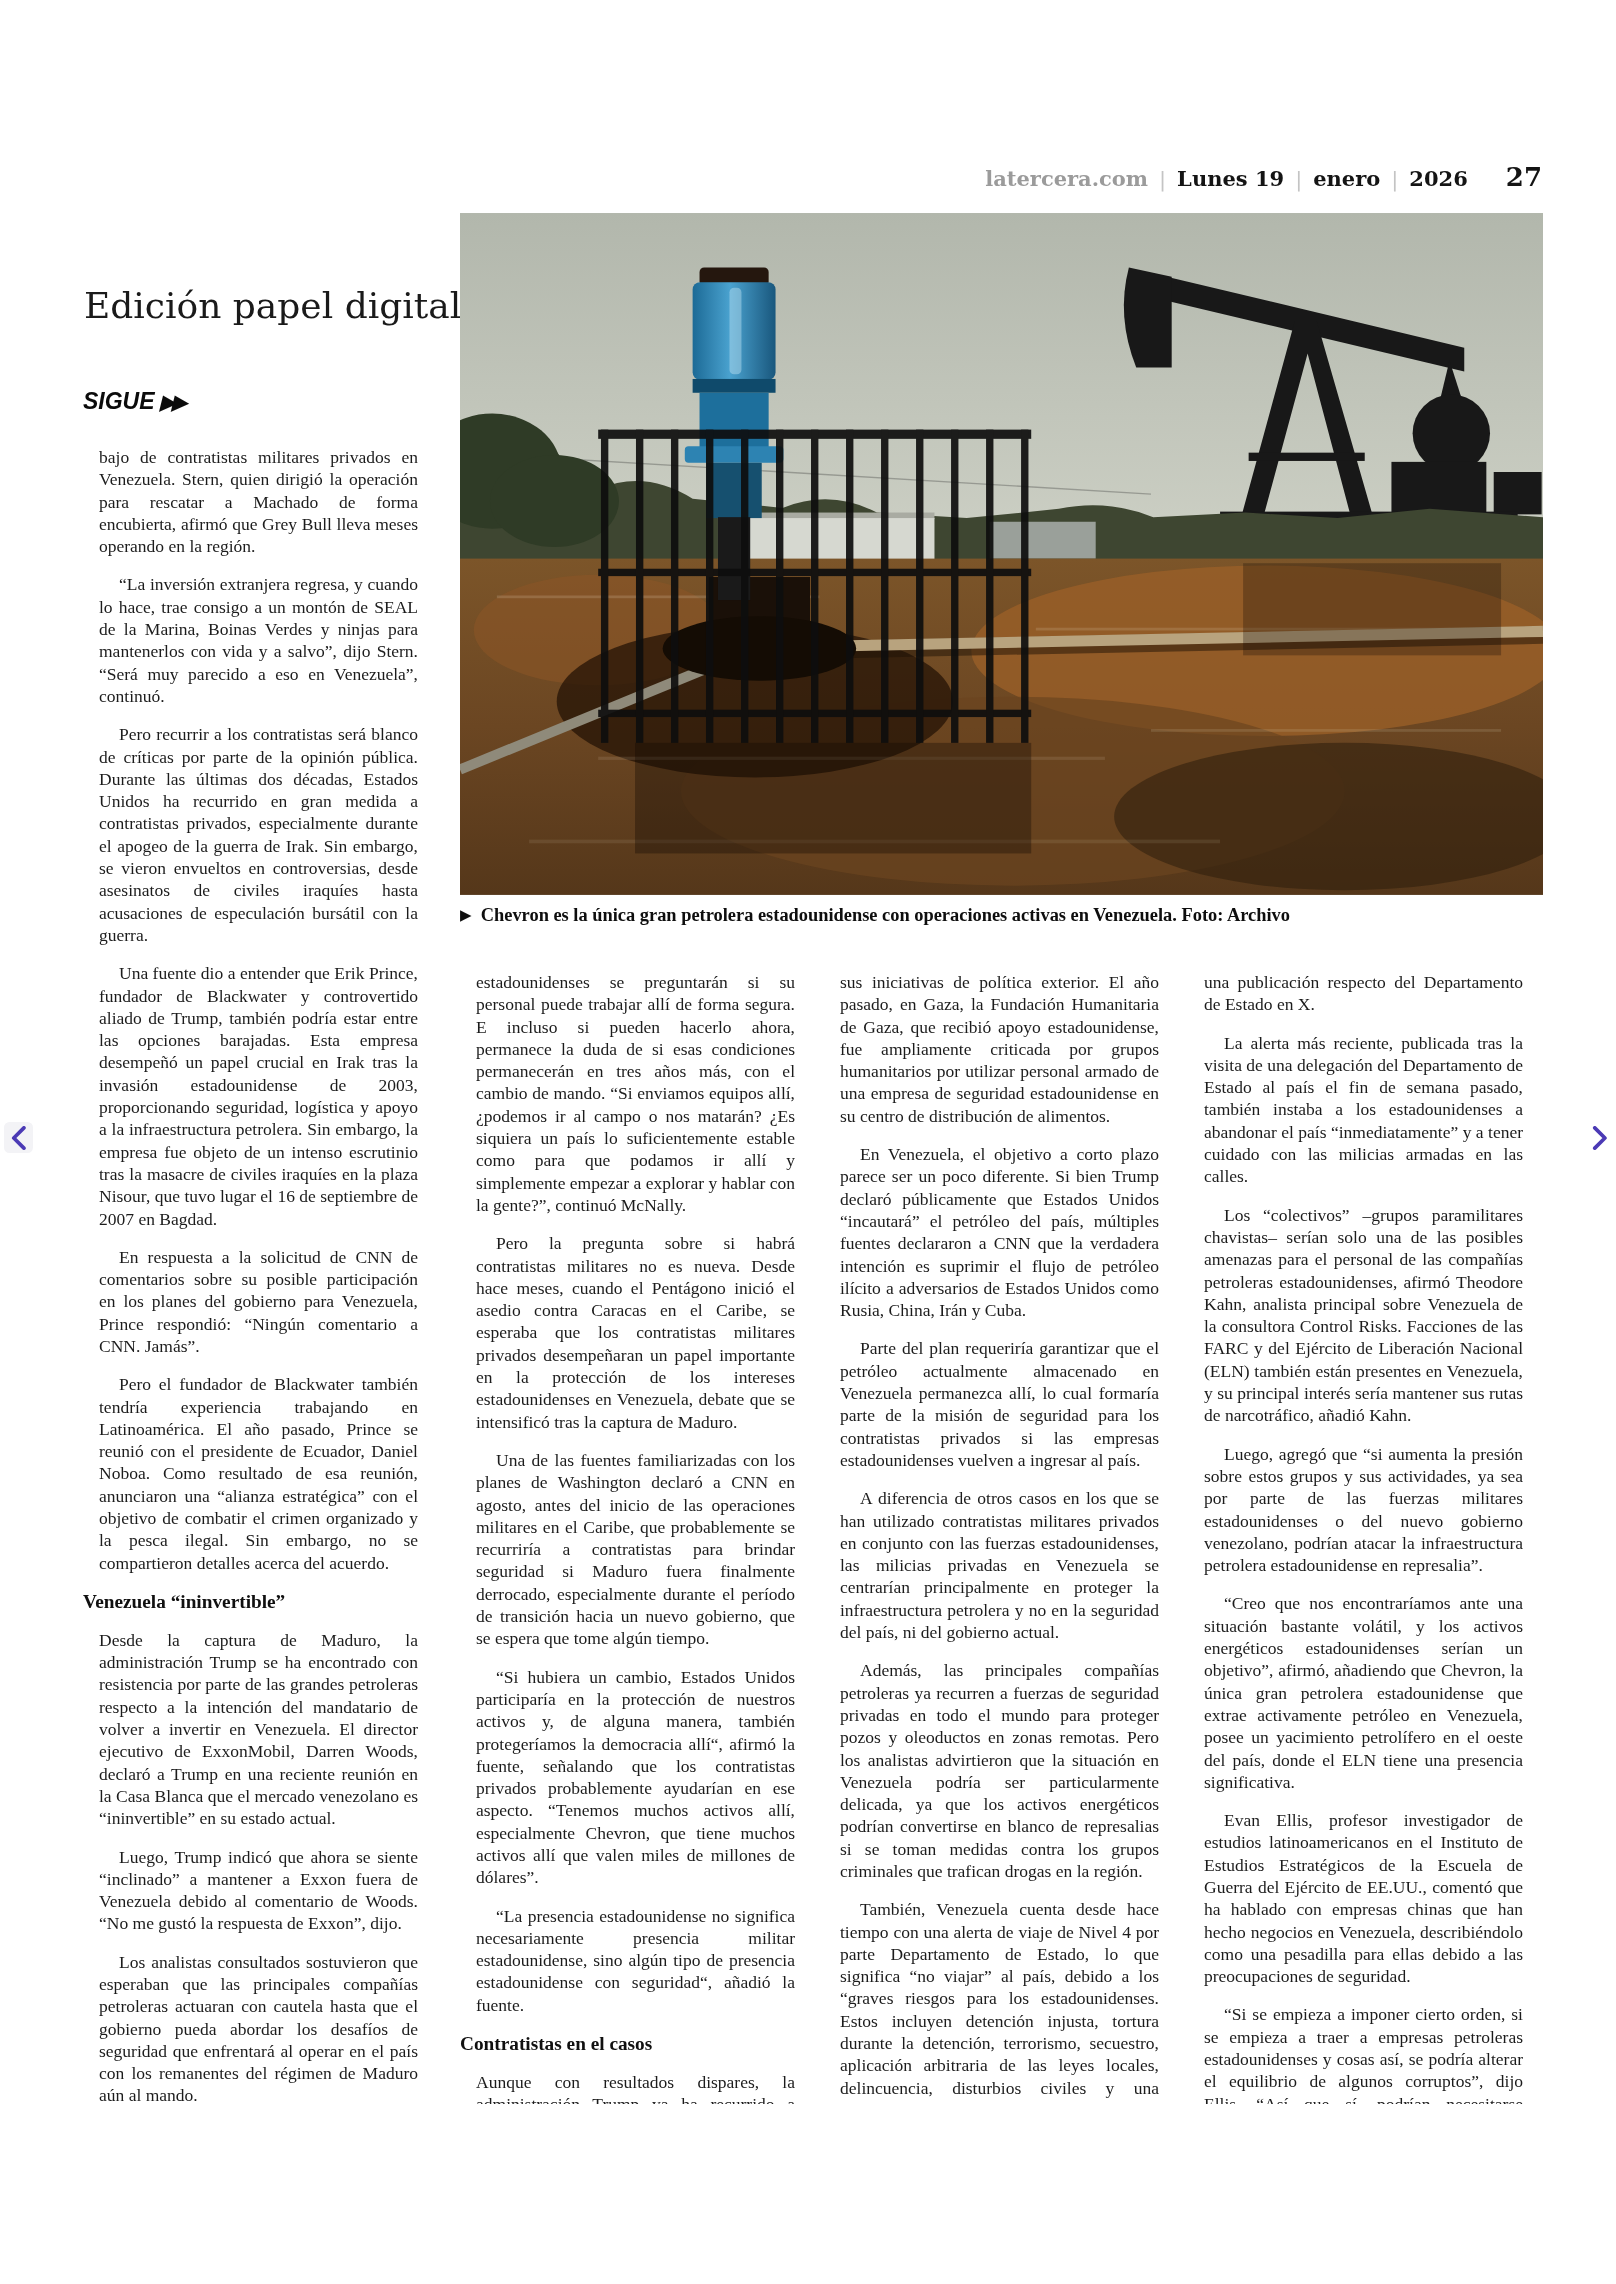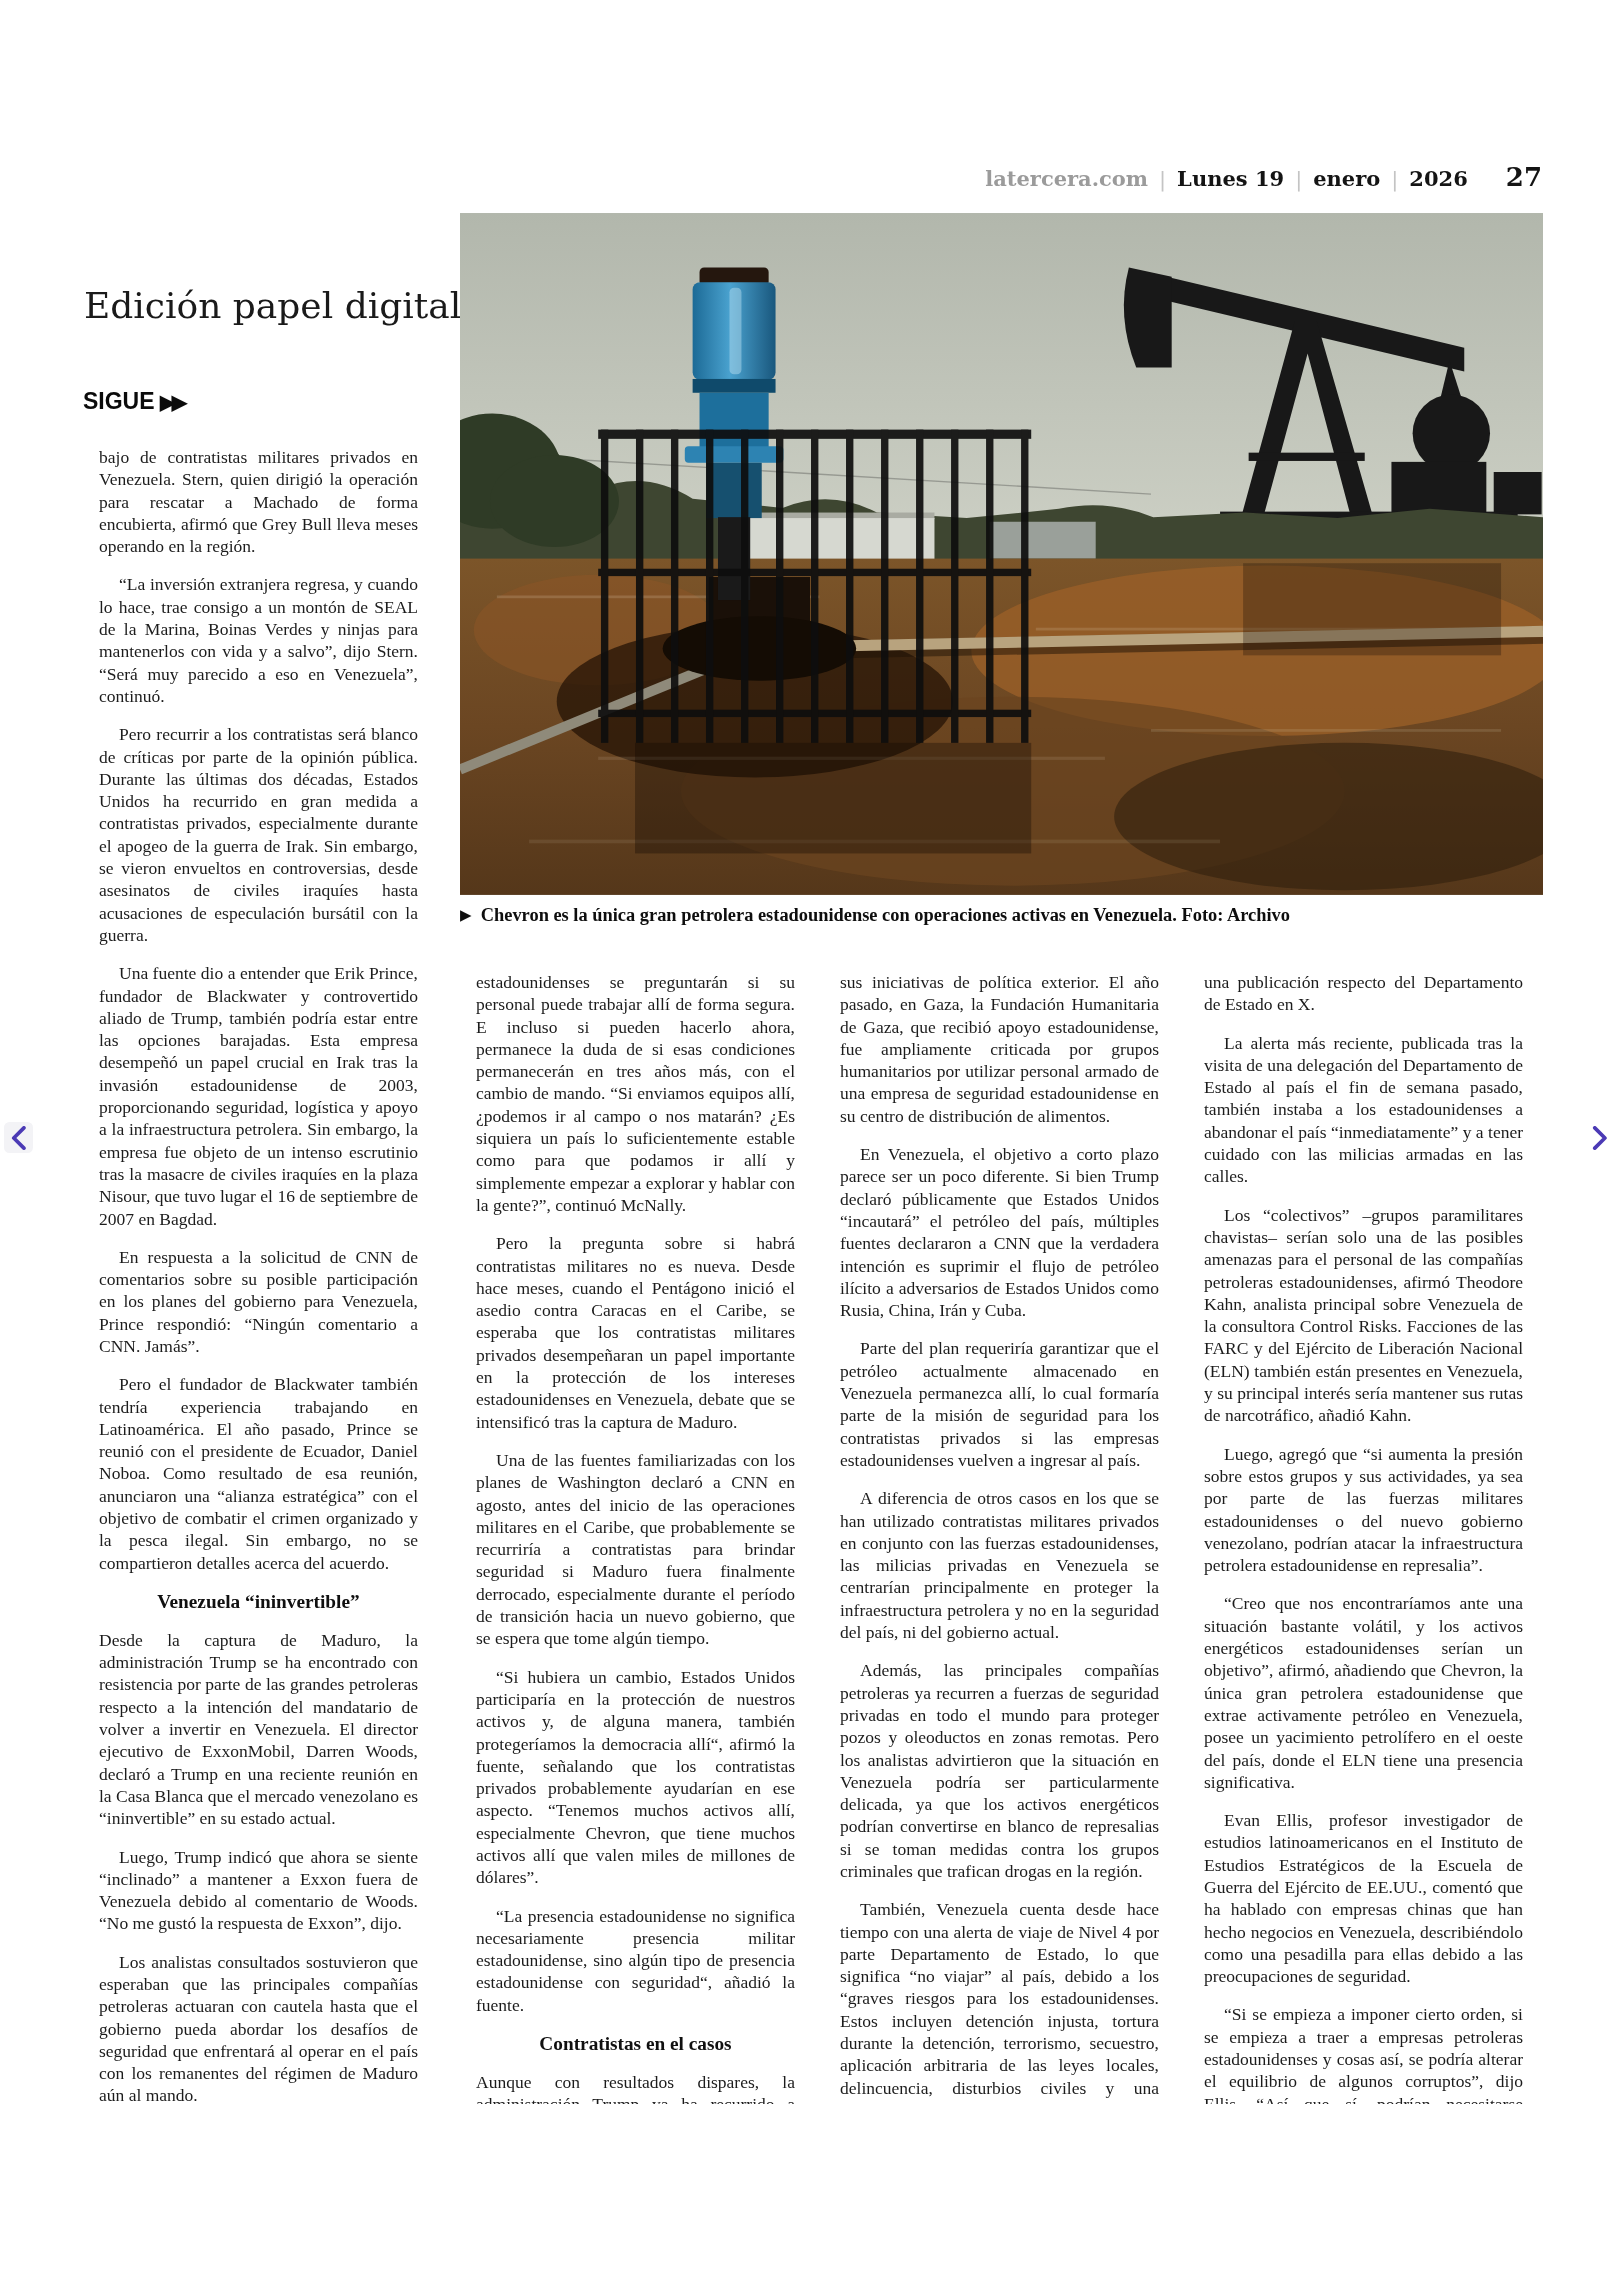--- a/index.html
+++ b/index.html
@@ -19,7 +19,7 @@
   .edition{position:absolute;left:84px;top:285px;font-family:"DejaVu Serif",serif;
            font-size:36px;color:#1a1a1a;letter-spacing:0px;}
   .sigue{position:absolute;left:83px;top:388px;font-family:"Liberation Sans",sans-serif;
-         font-weight:700;font-size:23px;color:#0b0b0b;}
+         font-weight:700;font-size:23px;color:#0b0b0b;font-style:italic;}
   .sigue .arr{letter-spacing:-3.7px;margin-left:5.5px;font-size:20px;}
 
   

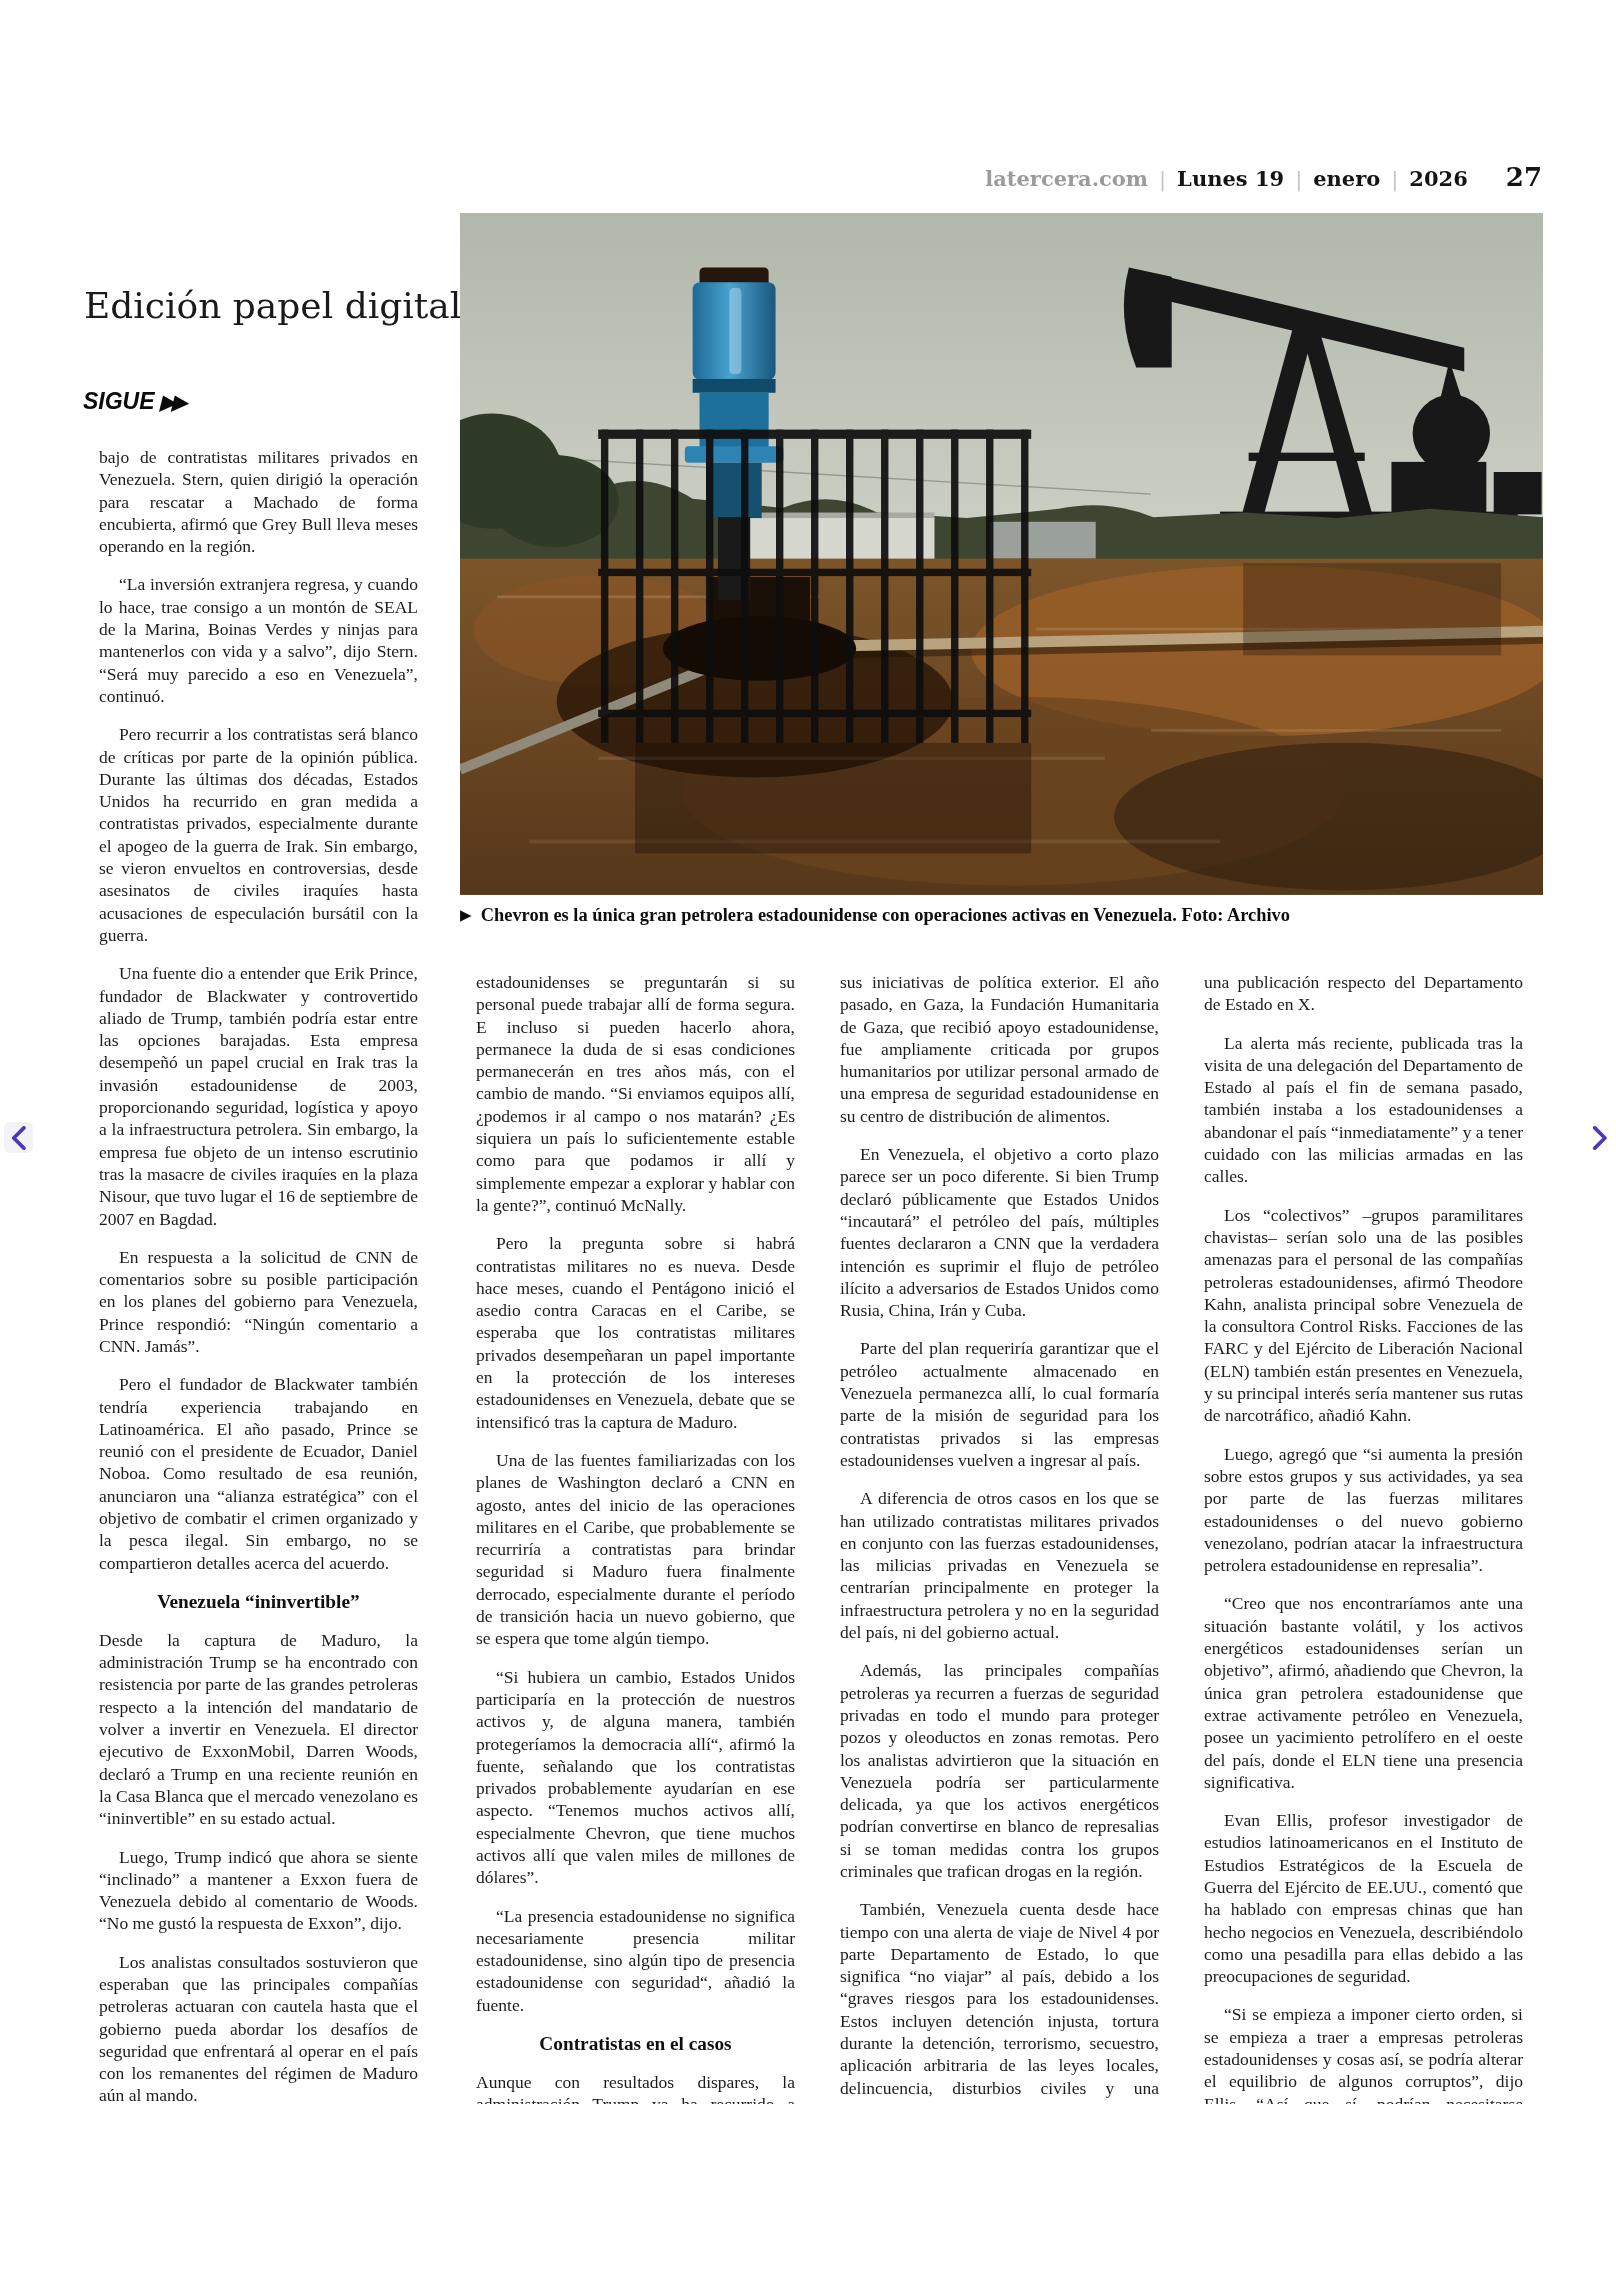--- a/index.html
+++ b/index.html
@@ -27,7 +27,7 @@
        color:#1c1c1c;overflow-wrap:break-word;}
   .col p{margin:16px;padding:0;}
   .col p.ind{text-indent:20px;}
-  .col h3{font-size:19.3px;font-weight:700;margin:16.6px 0 4.6px 0;letter-spacing:0;color:#101010;text-align:center;}
+  .col h3{font-size:19.3px;font-weight:700;margin:16.6px 0 4.6px 0;letter-spacing:0;color:#101010;text-align:left;}
   .col-left{left:83px;top:430px;}
   .colA{left:460px;top:955px;}
   .colB{left:824px;top:955px;}

